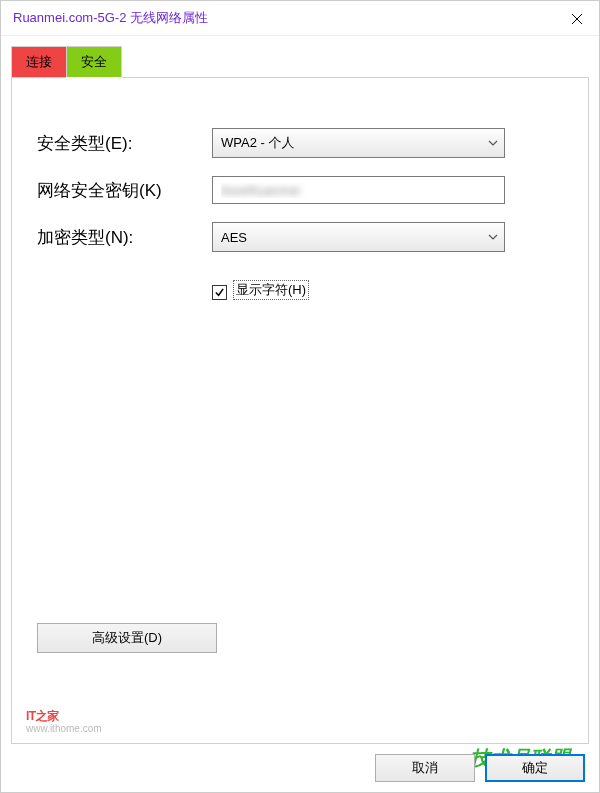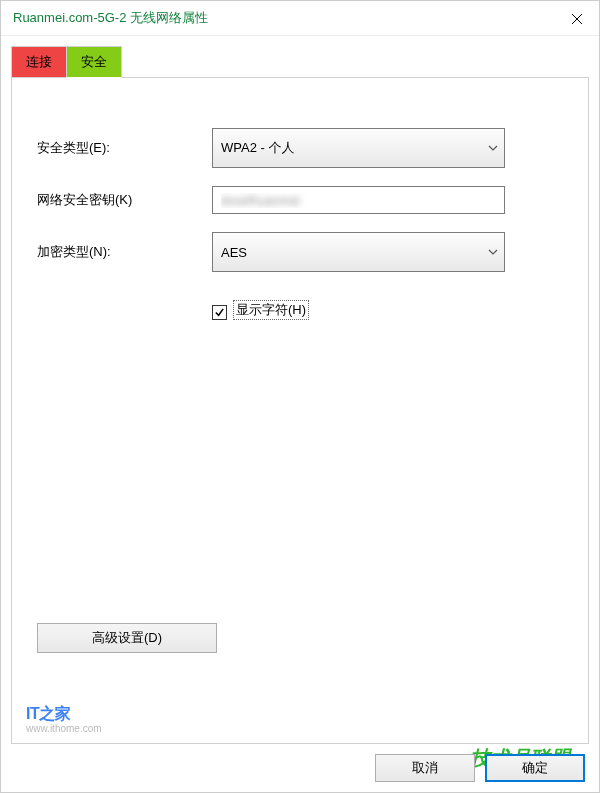--- a/index.html
+++ b/index.html
@@ -34,7 +34,7 @@
     }
     .titlebar-title {
       font-size: 13px;
-      color: #15803d;
+      color: #6d28d9;
       text-align: center;
     }
     .close-btn {

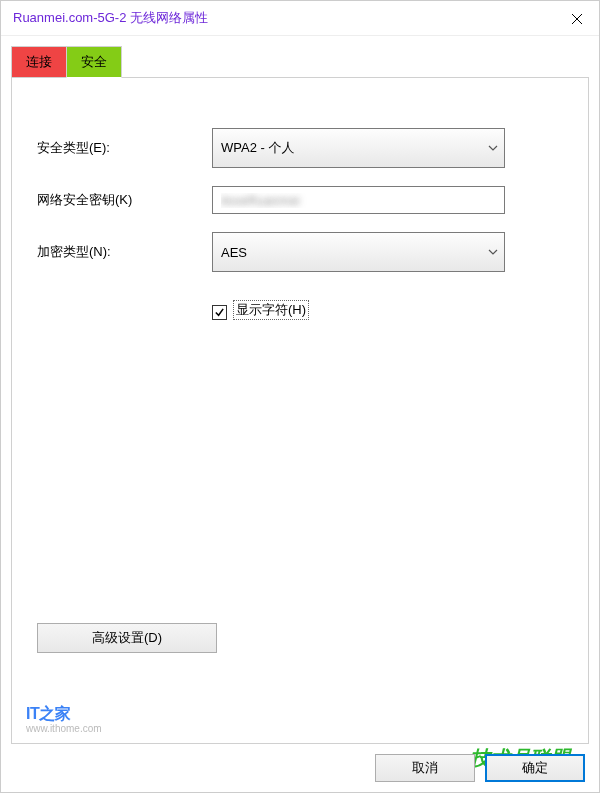--- a/index.html
+++ b/index.html
@@ -94,7 +94,7 @@
     }
     .form-label {
       width: 175px;
-      font-size: 13px;
+      font-size: 17px;
       color: #000;
     }
     .select-box {

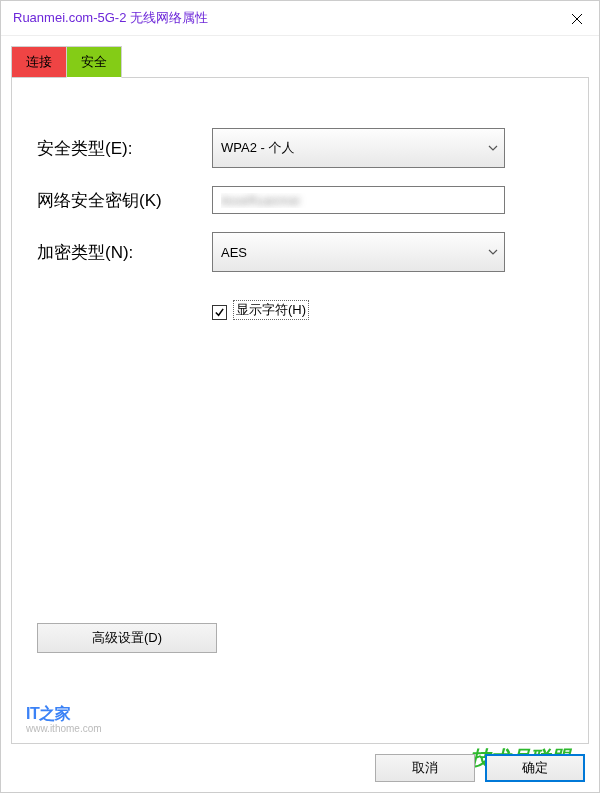--- a/index.html
+++ b/index.html
@@ -100,7 +100,7 @@
     .select-box {
       flex: 1;
       max-width: 293px;
-      height: 40px;
+      height: 30px;
       border: 1px solid #7a7a7a;
       background: linear-gradient(#fdfdfd, #e8e8e8);
       display: flex;

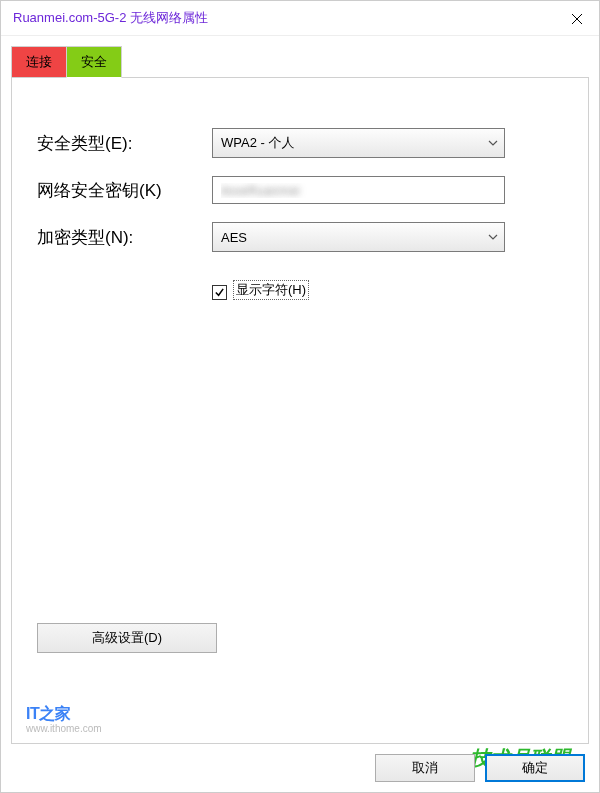--- a/index.html
+++ b/index.html
@@ -180,9 +180,9 @@
       line-height: 1.2;
     }
     .watermark .brand {
-      font-size: 16px;
+      font-size: 12px;
       font-weight: bold;
-      color: #3b82f6;
+      color: #ef4444;
       letter-spacing: -0.5px;
     }
     .watermark2 {

